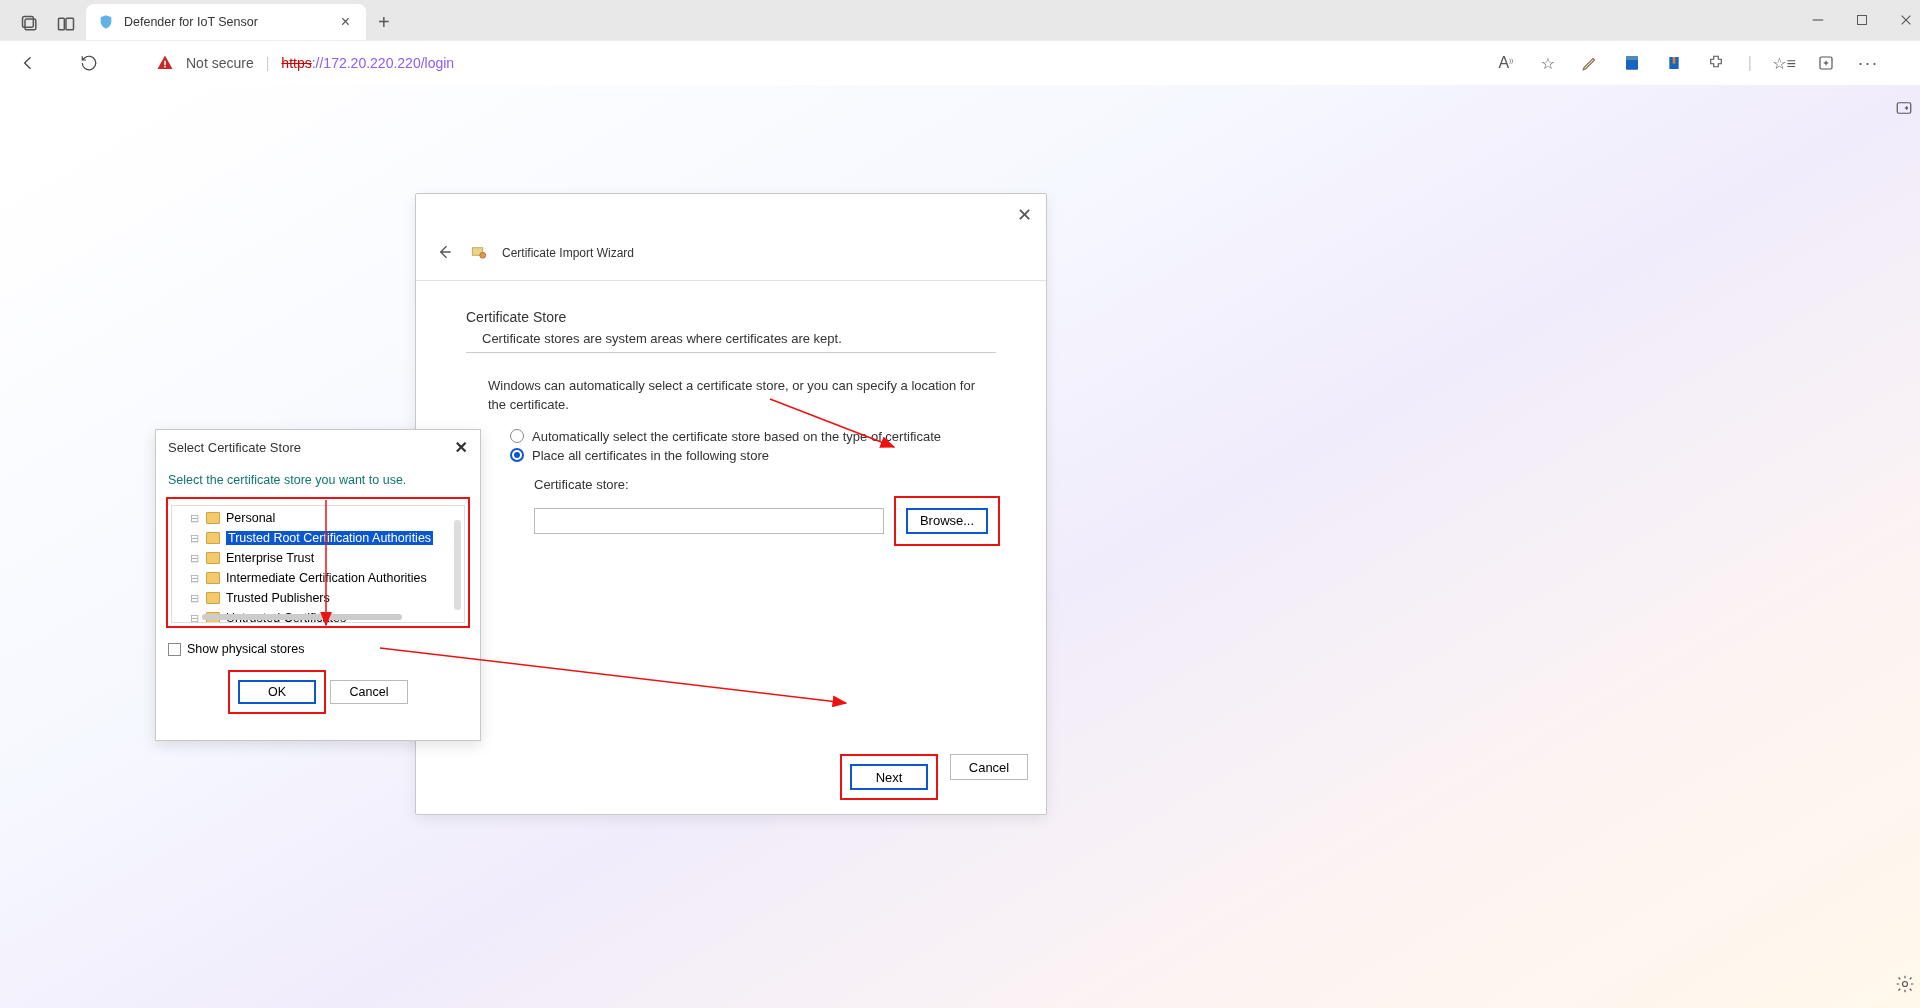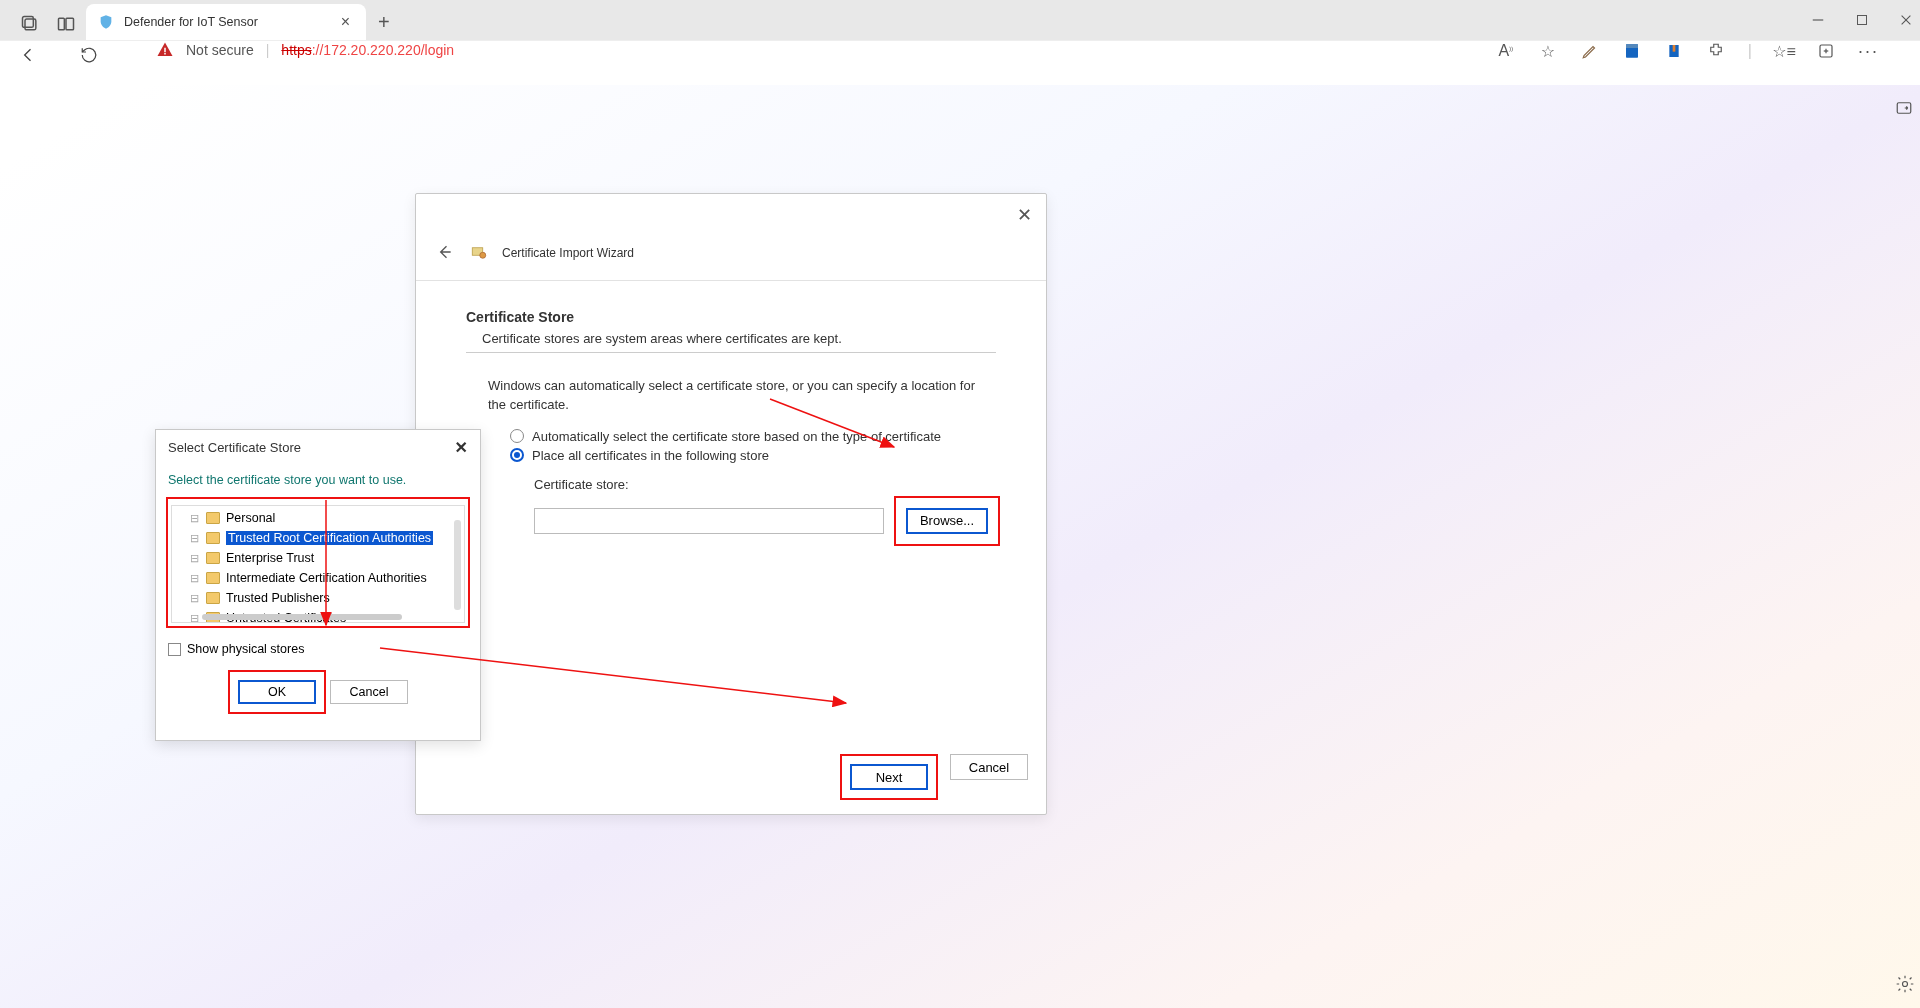--- a/index.html
+++ b/index.html
@@ -18,7 +18,7 @@
 .tab-close { color: #555; font-size: 16px; cursor: pointer; padding: 0 4px;}
 .new-tab { color: #555; padding: 6px 12px; font-size: 20px; cursor: pointer; }
 
-.addr-bar { height: 45px; background: #fff; display: flex; align-items: flex-start; padding: 0 14px; gap: 33px; border-top: 1px solid #eee;}
+.addr-bar { height: 45px; background: #fff; display: flex; align-items: center; padding: 0 14px; gap: 33px; border-top: 1px solid #eee;}
 .nav-btn { width: 28px; height: 28px; display:flex; align-items:center; justify-content:center; color:#444; cursor:pointer;}
 .addr-input-area { display: flex; align-items: center; gap: 12px; flex: 1; font-size: 14px; margin-left: 20px;}
 .not-secure { color: #555; }

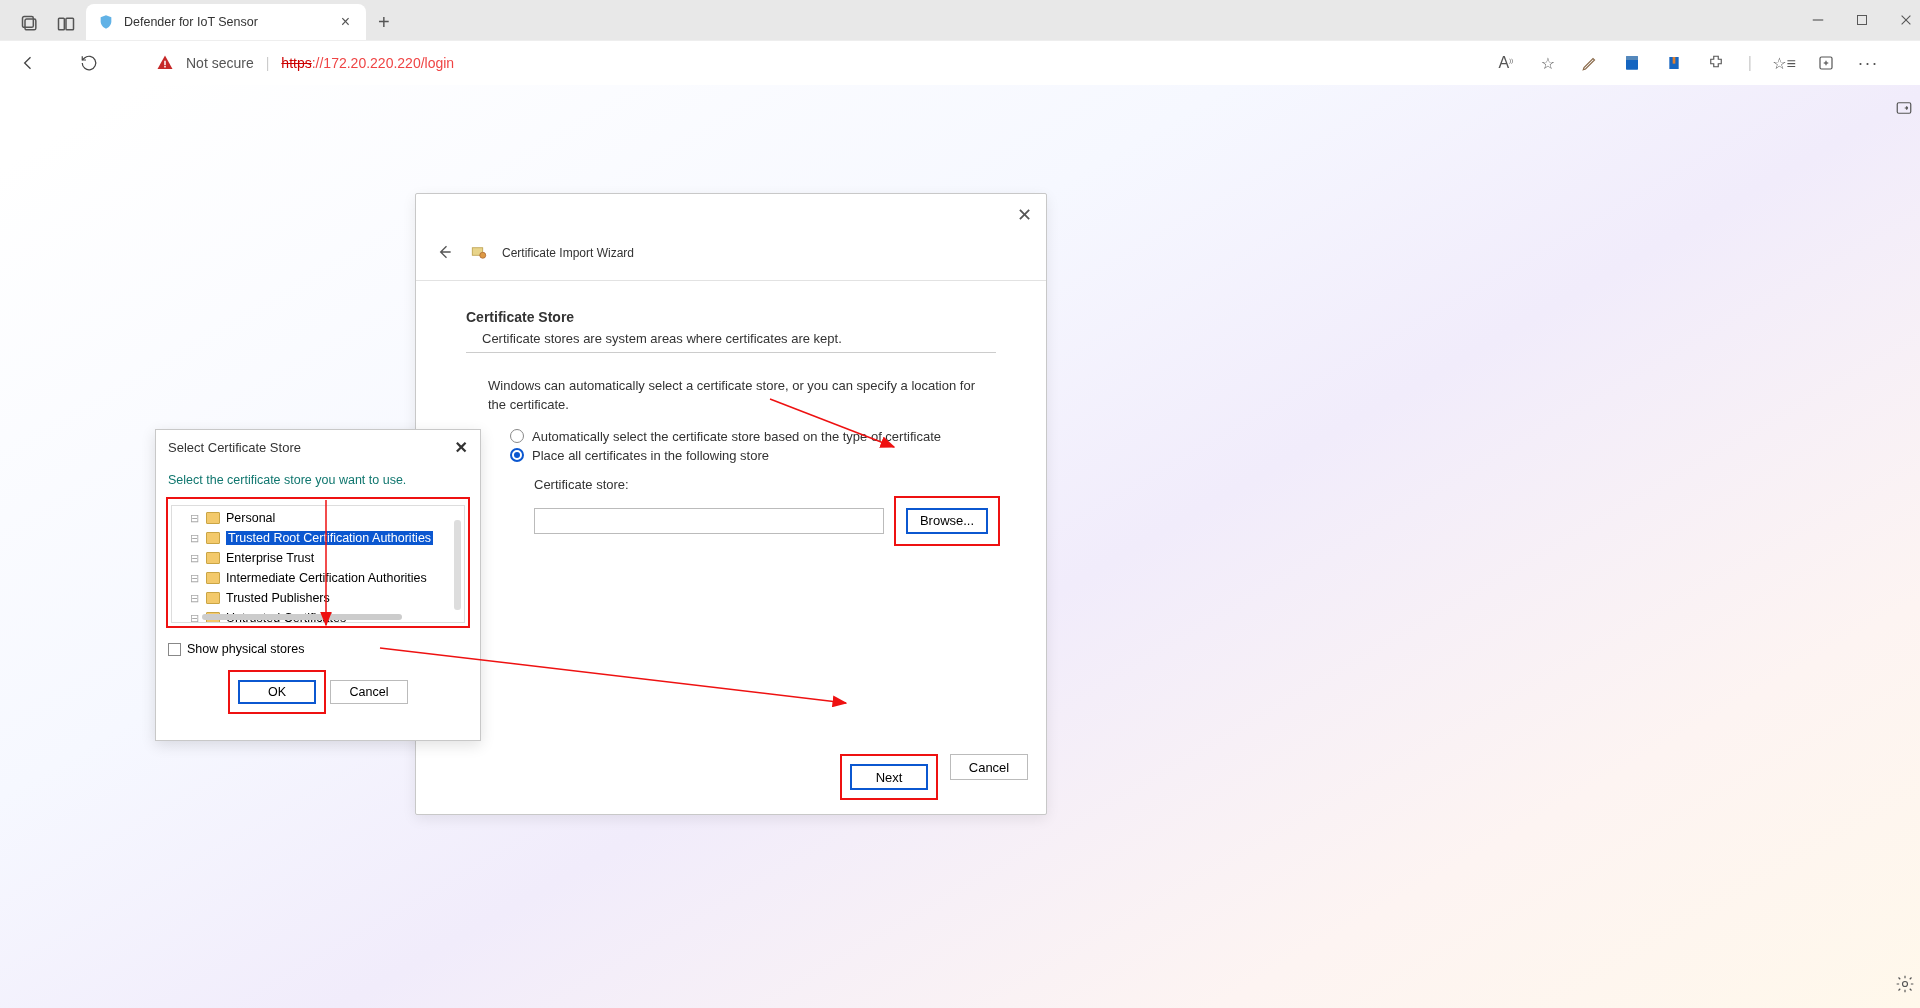--- a/index.html
+++ b/index.html
@@ -24,7 +24,7 @@
 .not-secure { color: #555; }
 .sep { color: #ccc; }
 .https-strike { color: #c00; text-decoration: line-through; }
-.url-rest { color: #ef4444; }
+.url-rest { color: #8b5cf6; }
 .right-icons { display: flex; gap: 22px; align-items:center; color:#555; padding-right: 28px;}
 .right-icons .ico { width:20px; height:20px; cursor:pointer; display:flex; align-items:center; justify-content:center;}
 .ellipsis { font-size: 18px; letter-spacing: 1px; }

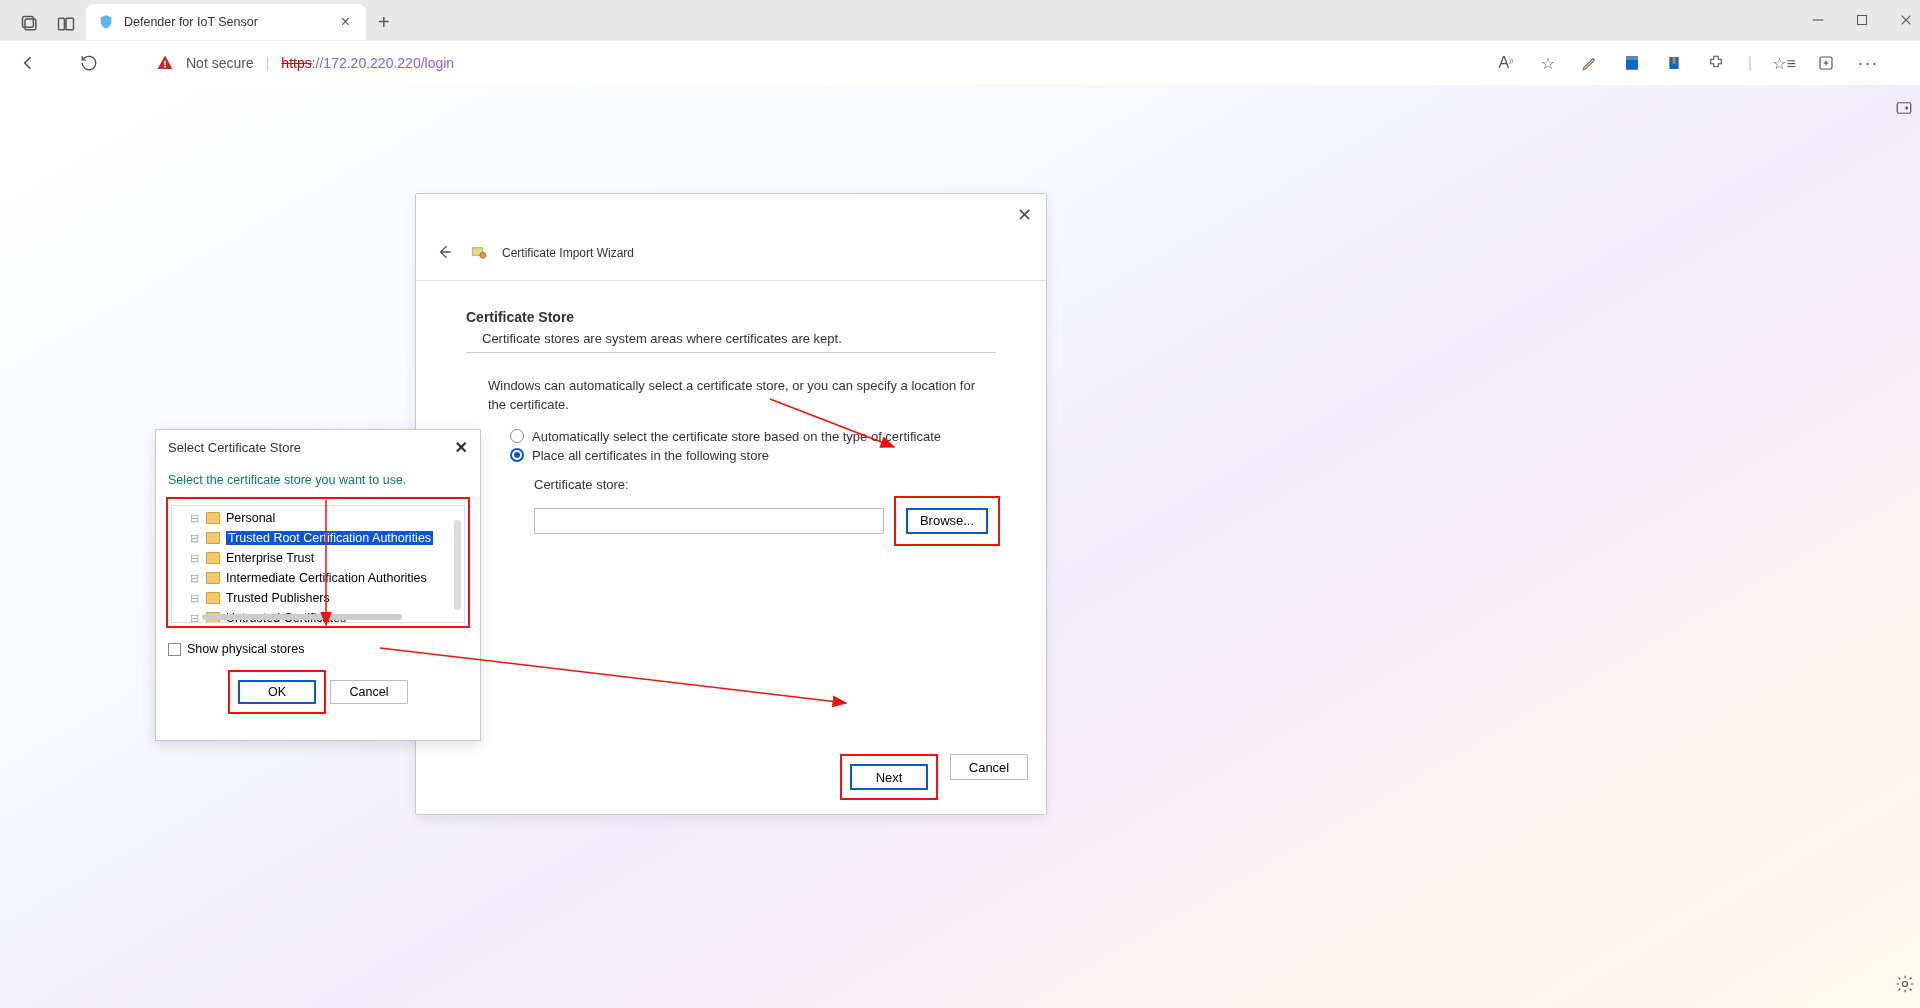--- a/index.html
+++ b/index.html
@@ -41,7 +41,7 @@
 .wizard-back { width:22px; height:22px; cursor:pointer; color:#555;}
 .wizard-icon { width:18px; height:18px; }
 .wizard-body { padding: 28px 50px 0 50px; font-size: 13px; color: #333; }
-.wiz-h { font-weight: 700; margin-bottom: 6px; font-size: 14px; }
+.wiz-h { font-weight: 400; margin-bottom: 6px; font-size: 14px; }
 .wiz-sub { color: #333; padding-left: 16px; margin-bottom: 6px;}
 .wiz-hr { border: none; border-top: 1px solid #ccc; margin: 4px 0 24px 0;}
 .wiz-desc { margin: 4px 0 14px 22px; line-height: 1.45; }

